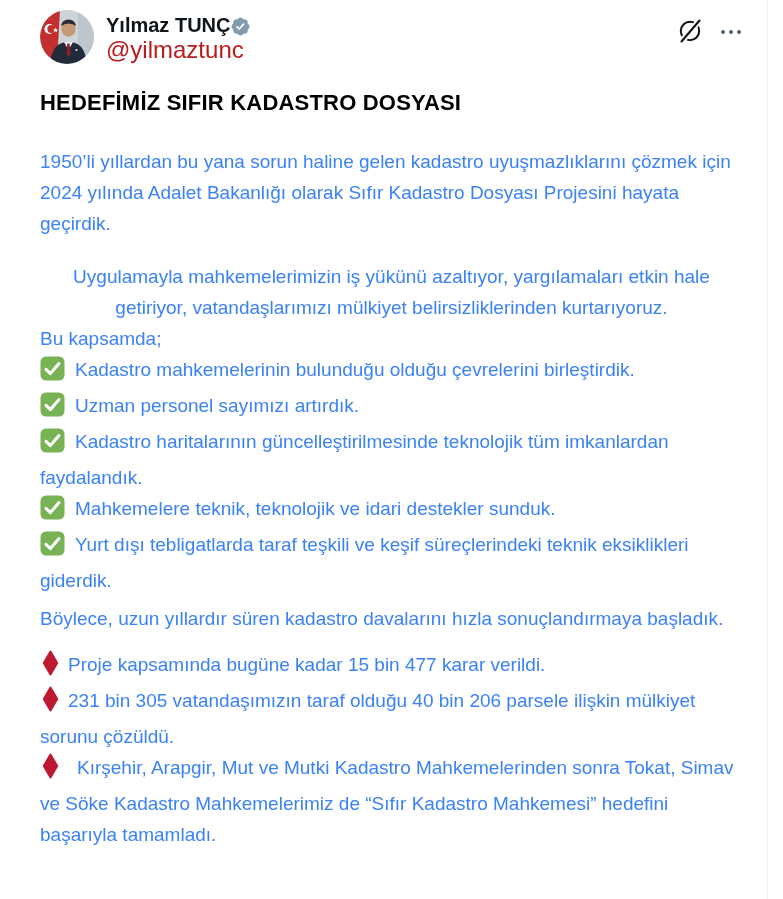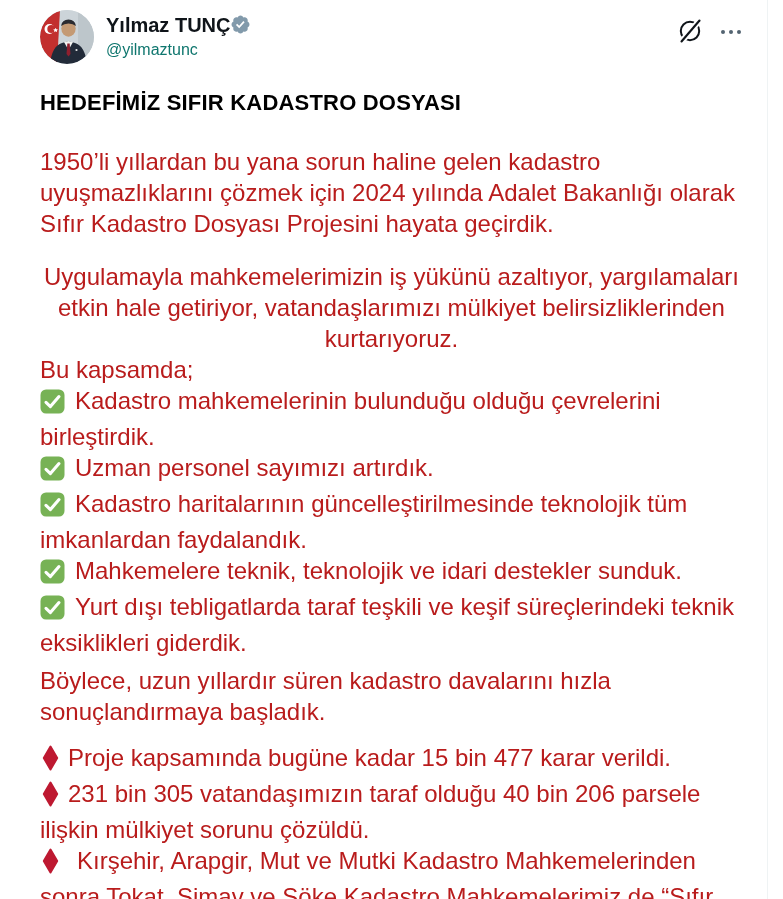--- a/index.html
+++ b/index.html
@@ -29,7 +29,7 @@
   }
   .avatar svg { display:block; }
   .names { margin-left:12px; padding-top:3px; }
-  .name-row { display:flex; }
+  .name-row { display:flex; align-items:center; }
   .display-name { font-size:20px; font-weight:700; line-height:25px; color:#0f1419; cursor:pointer; }
   .badge { width:21px; height:21px; margin-top:1px; }
   .handle { font-size:16px; line-height:24px; color:#0f766e; cursor:pointer; }

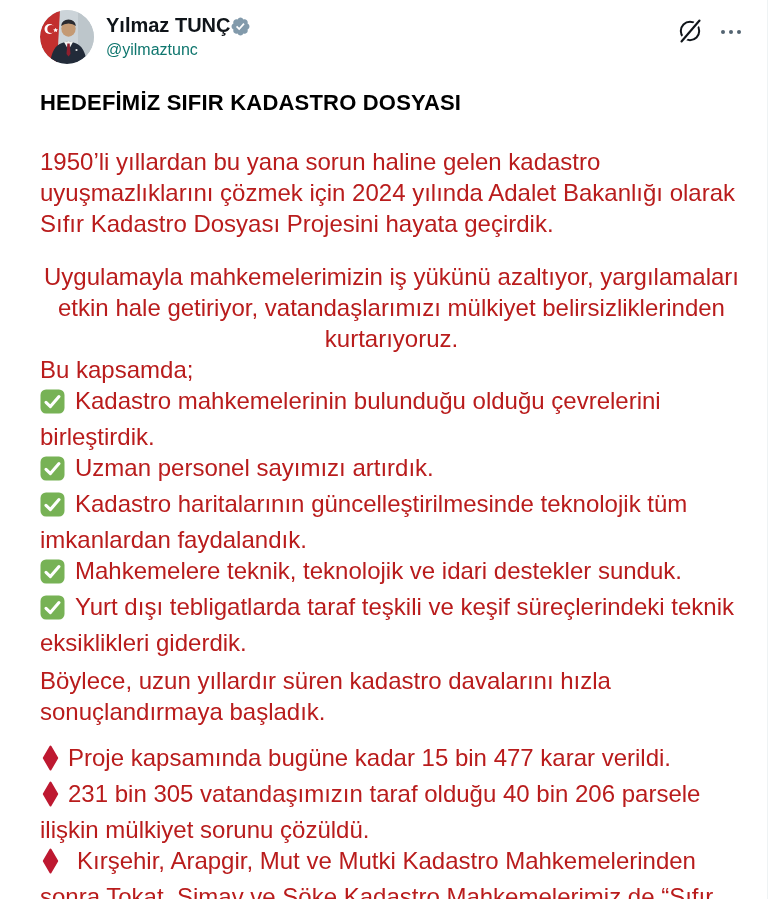--- a/index.html
+++ b/index.html
@@ -32,7 +32,7 @@
   .name-row { display:flex; align-items:center; }
   .display-name { font-size:20px; font-weight:700; line-height:25px; color:#0f1419; cursor:pointer; }
   .badge { width:21px; height:21px; margin-top:1px; }
-  .handle { font-size:16px; line-height:24px; color:#0f766e; cursor:pointer; }
+  .handle { font-size:24px; line-height:24px; color:#b91c1c; cursor:pointer; }
   .actions { margin-left:auto; display:flex; align-items:center; gap:15px; padding-top:8px; padding-right:0px; }
   .icon-btn { cursor:pointer; display:flex; align-items:center; justify-content:center; }
 

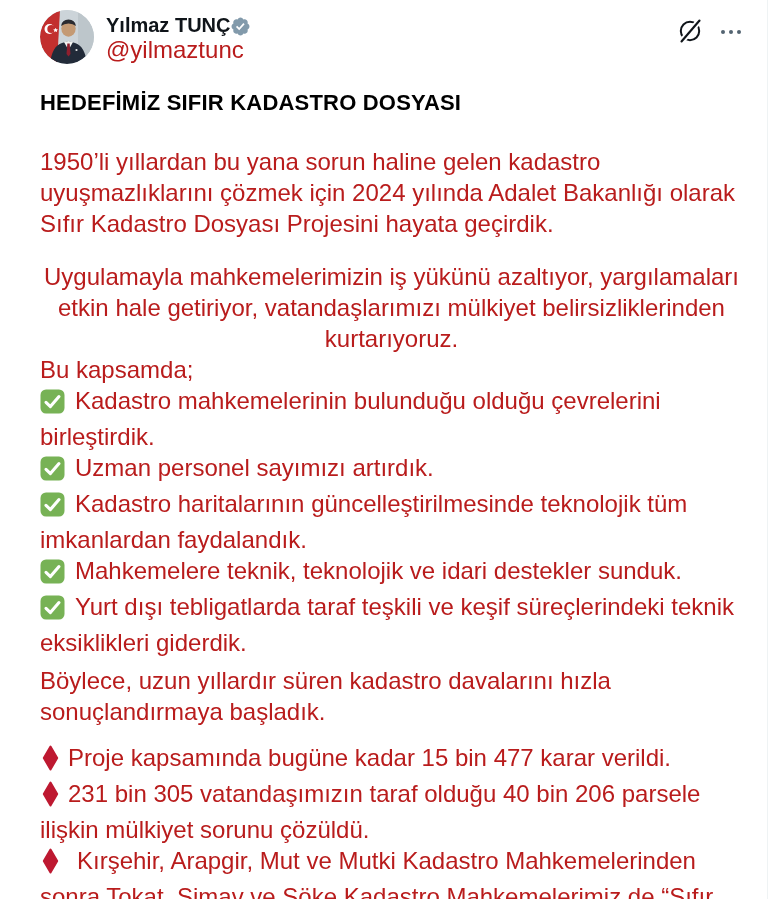--- a/index.html
+++ b/index.html
@@ -42,7 +42,7 @@
     font-size:22px; font-weight:700; line-height:29px;
     letter-spacing:0.2px; color:#000000;
   }
-  .para { font-size:24px; line-height:31px; color:#b91c1c; }
+  .para { font-size:19px; line-height:31px; color:#3b82f6; }
   .p-intro  { margin-top:29px; }
   .p-impact { margin-top:22px;text-align:center; }
   .p-scope  { }

